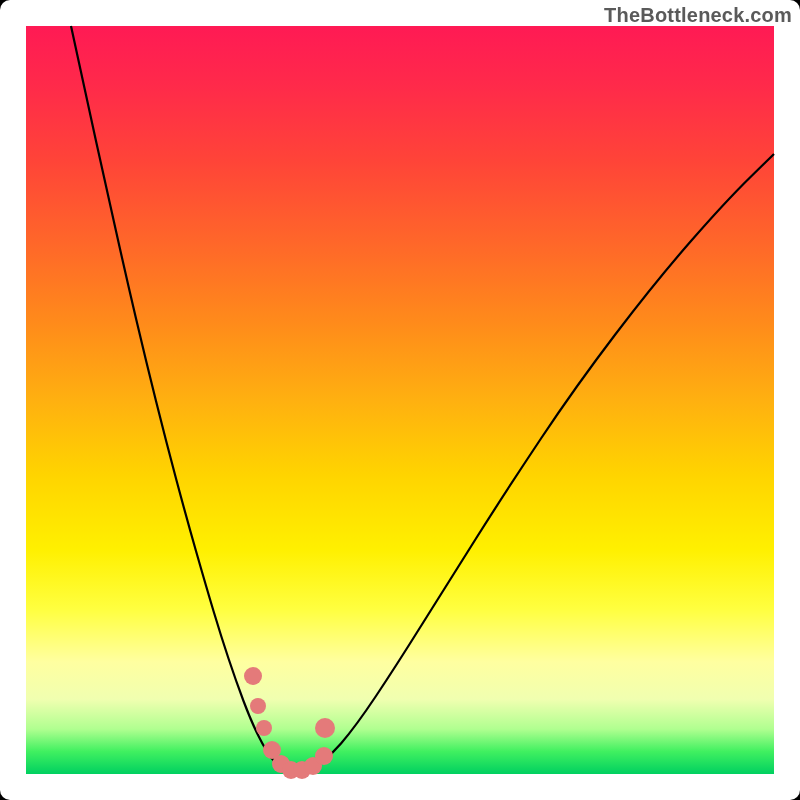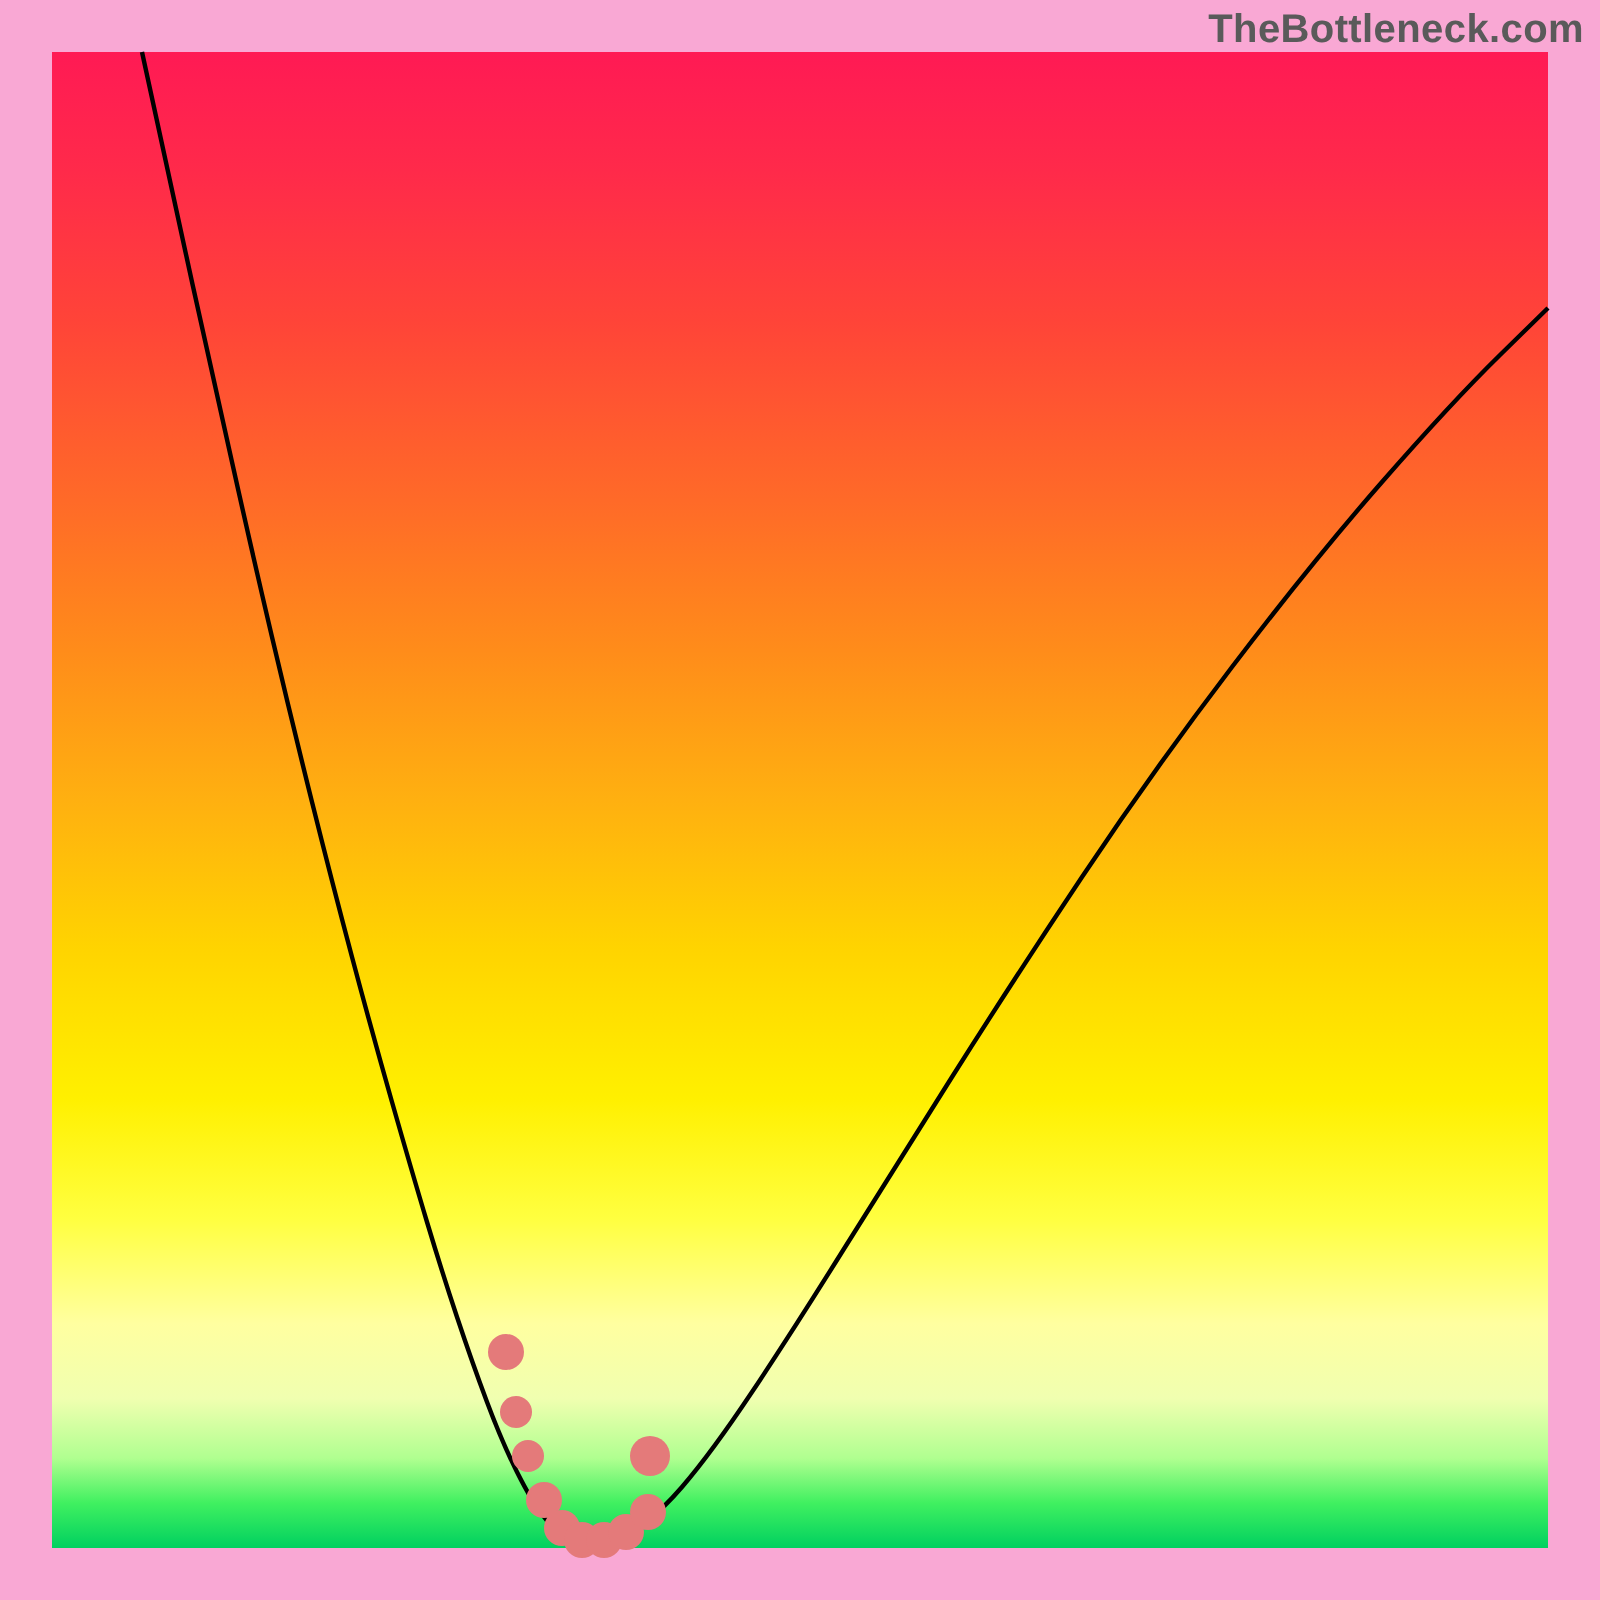--- a/index.html
+++ b/index.html
@@ -8,7 +8,8 @@
     position: relative;
     width: 800px;
     height: 800px;
-    background: #f9a8d4;
+    background: #ffffff;
+    border-radius: 10px;
   }
   .plot-area {
     position: absolute;

